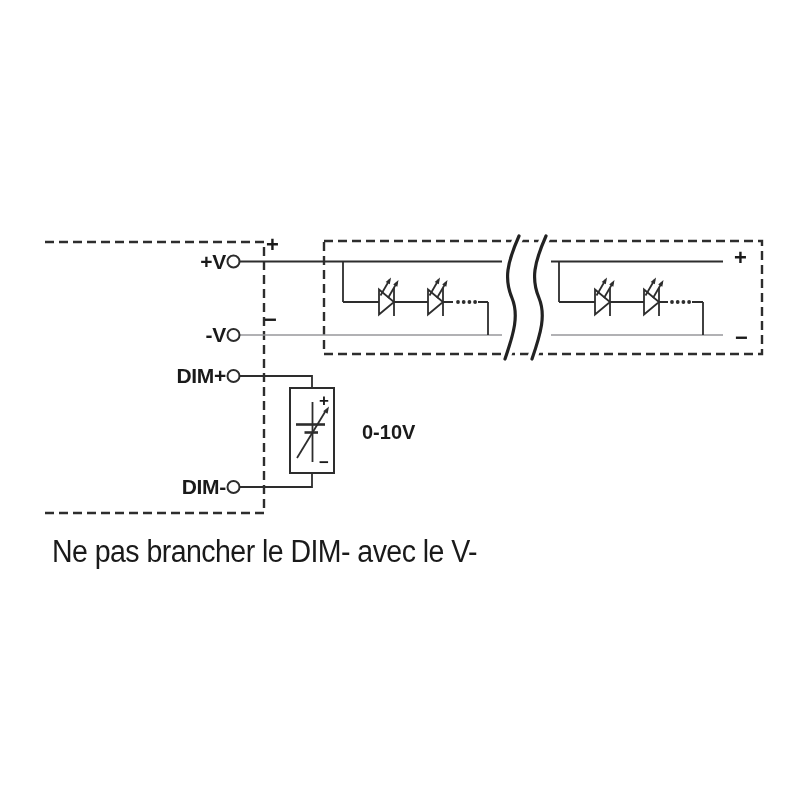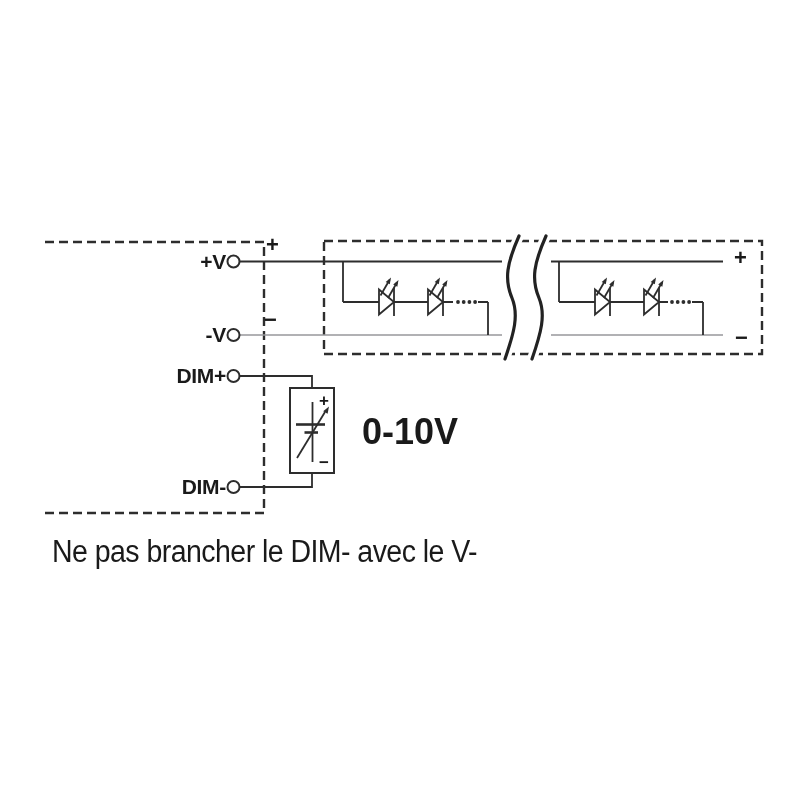--- a/index.html
+++ b/index.html
@@ -30,7 +30,7 @@
   }
   .sign     { position:absolute; font-size:22px; line-height:22px; font-weight:700; color:var(--text,#1a1a1a); }
   .src-sign { position:absolute; font-size:17px; line-height:17px; font-weight:700; color:var(--text,#1a1a1a); }
-  .src-label{ position:absolute; left:362px; top:418px; font-size:36px; line-height:28px; font-weight:600;
+  .src-label{ position:absolute; left:362px; top:418px; font-size:20px; line-height:28px; font-weight:600;
               color:var(--text,#1a1a1a); white-space:nowrap; }
   .note {
     position:absolute; left:52px; top:535px; font-size:31px; line-height:34px; font-weight:400;

